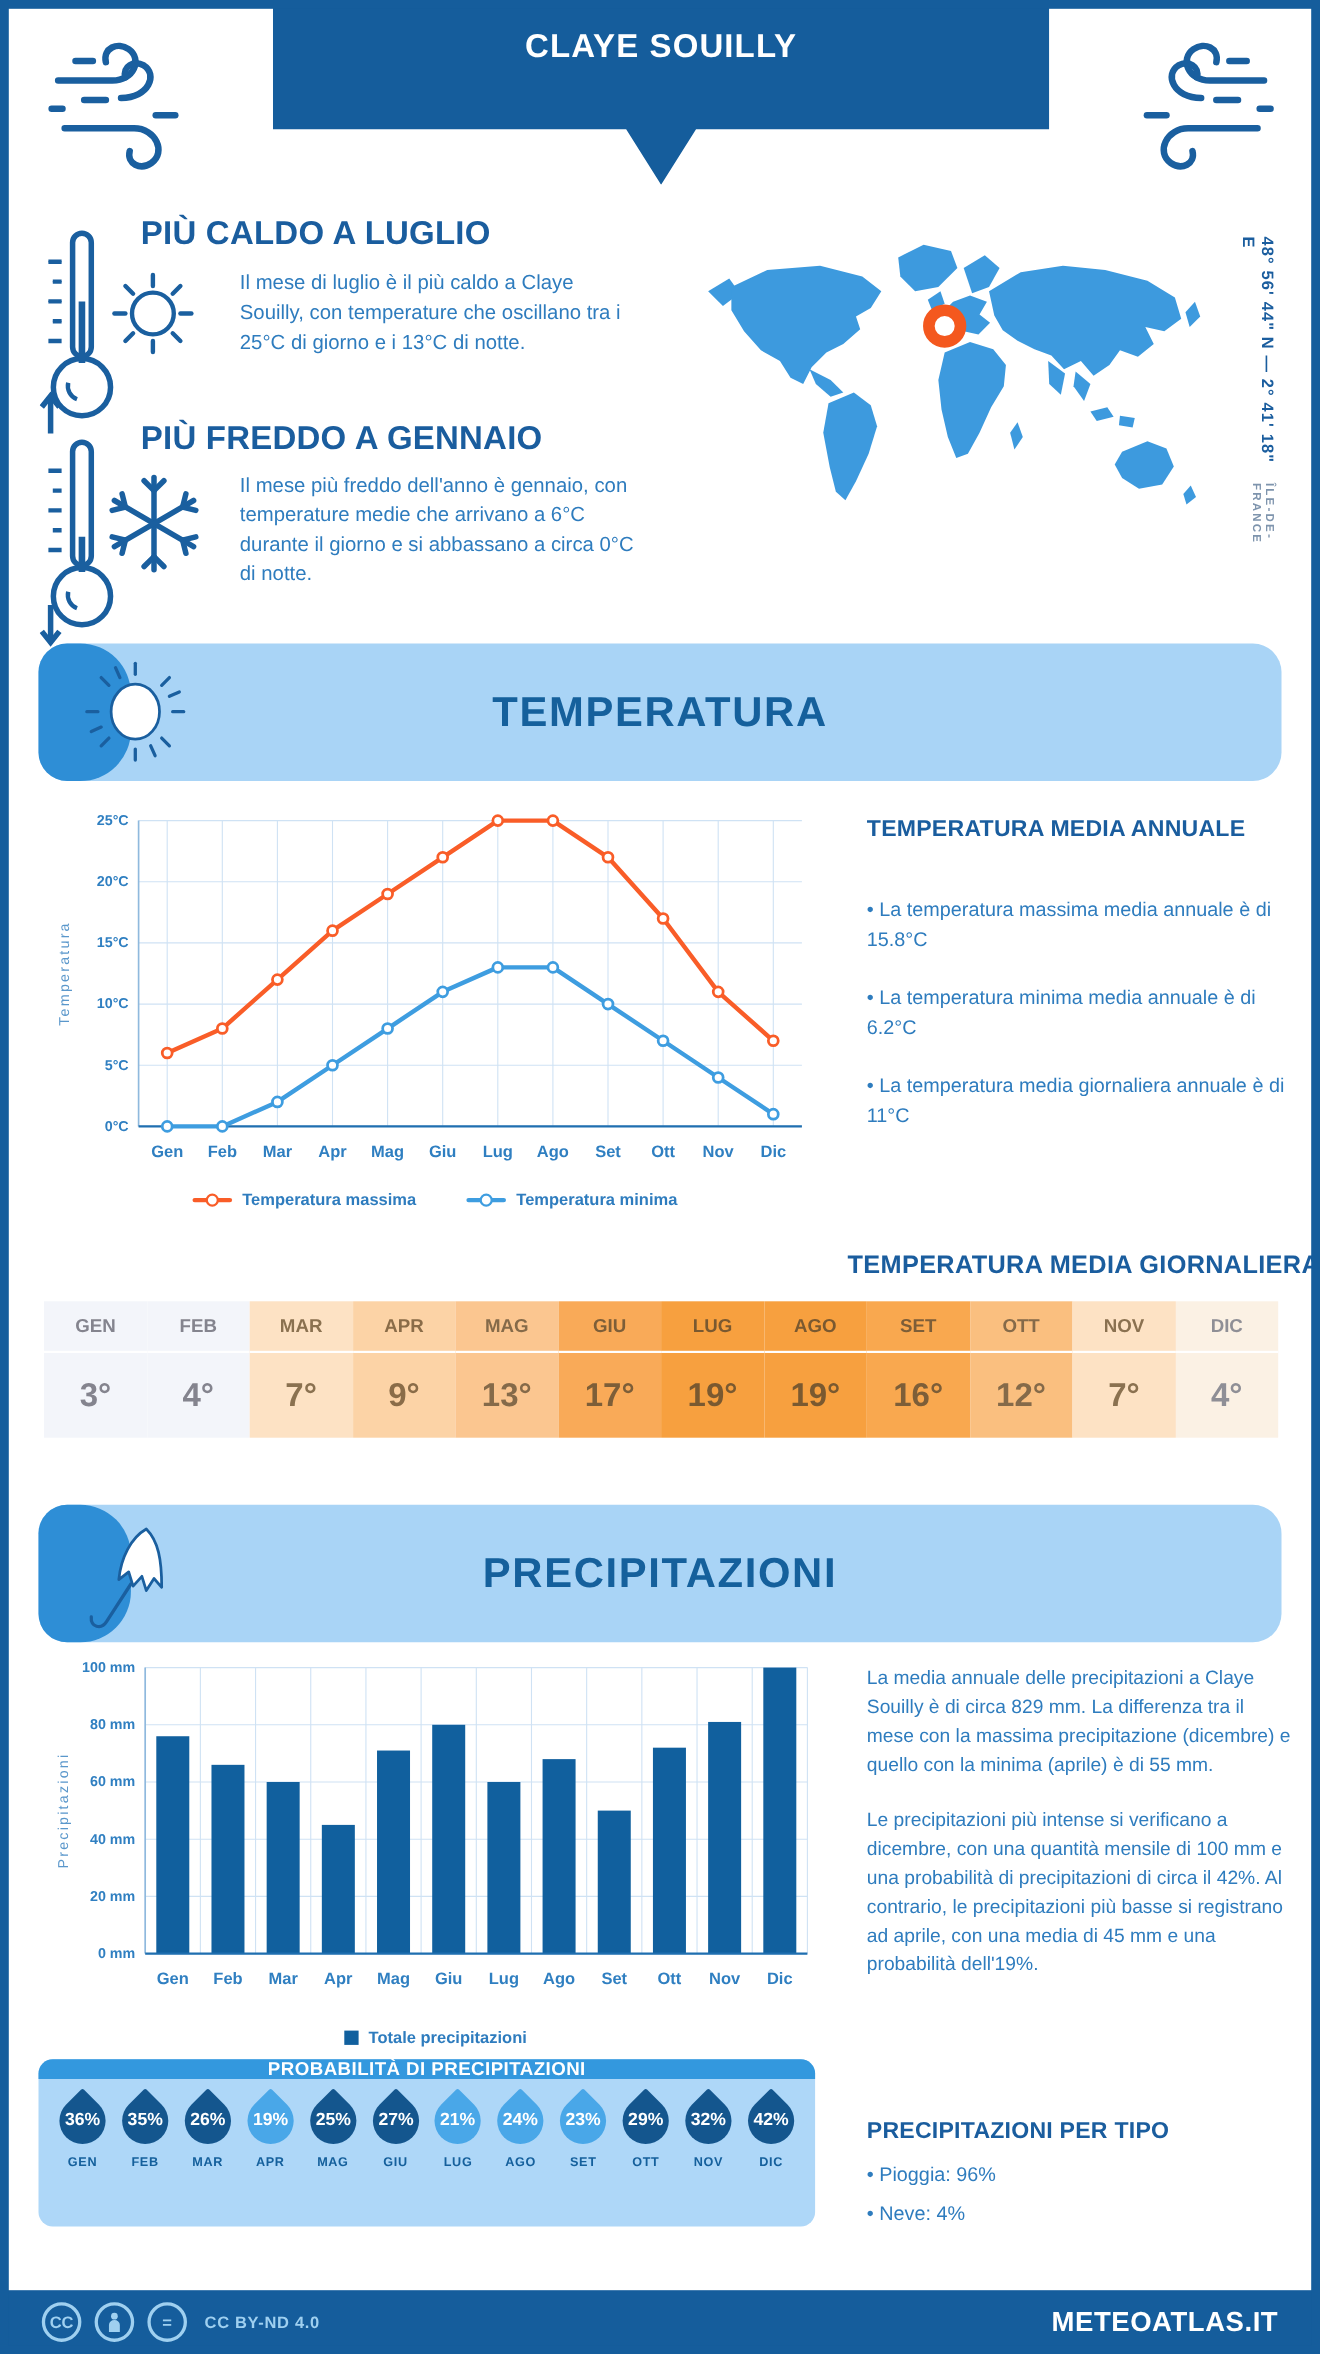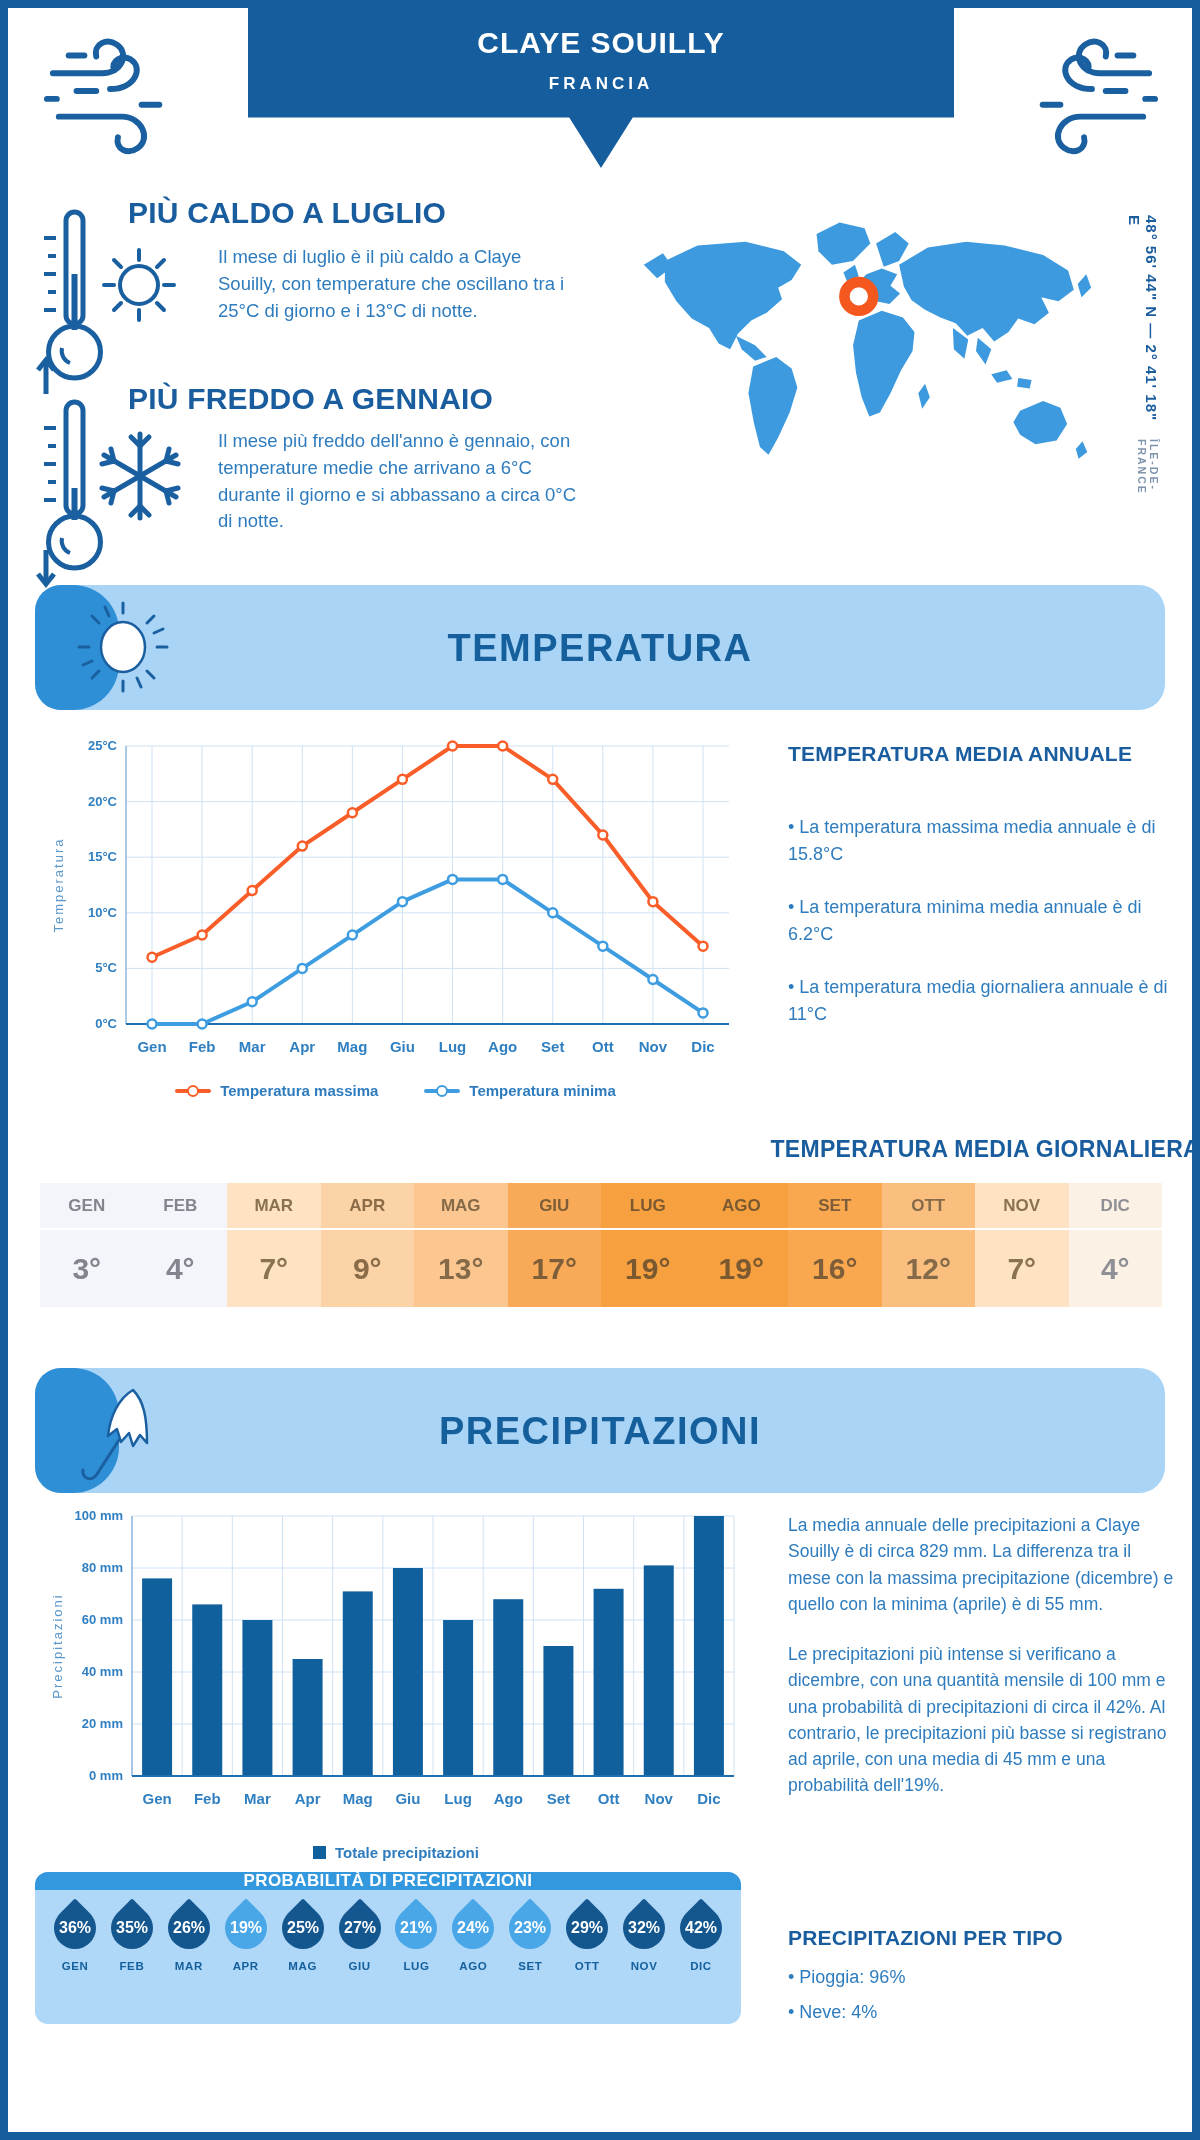--- a/index.html
+++ b/index.html
@@ -104,7 +104,6 @@
 
   <div class="banner">
     <div class="title">CLAYE SOUILLY</div>
-    <div class="subtitle">FRANCIA</div>
   </div>
 
   <svg class="icon-abs" style="left:36px;top:202px" width="78" height="198" viewBox="0 0 78 198" fill="none" stroke="#1a5f9f">

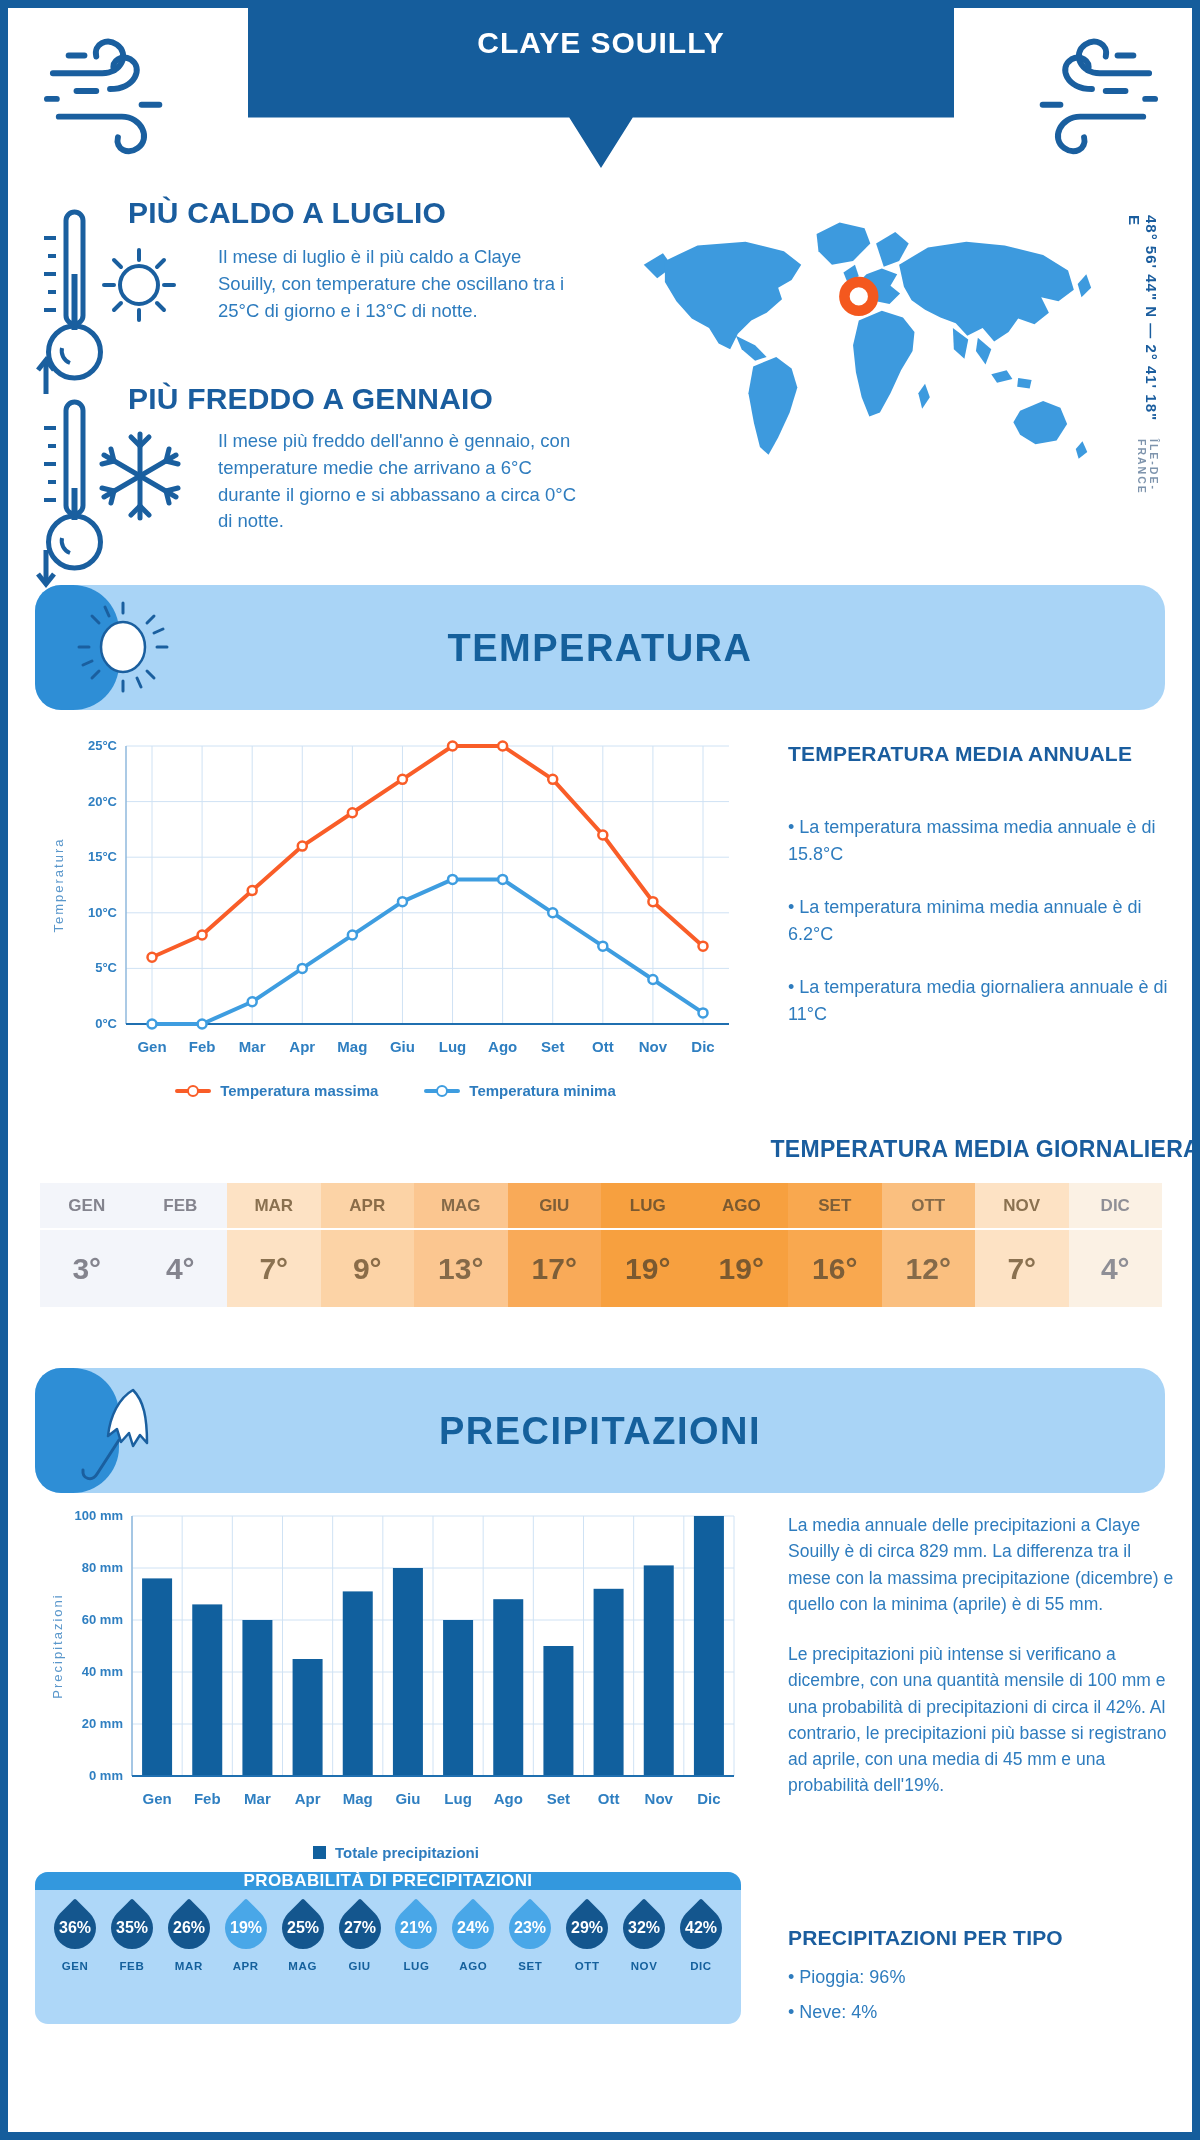--- a/index.html
+++ b/index.html
@@ -525,6 +525,18 @@
     <div class="col-text bullet" style="margin-top:8px">Neve: 4%</div>
   </div>
 
+  <div class="footer">
+    <span class="cc-circle">CC</span>
+    <span class="cc-circle">
+      <svg width="18" height="20" viewBox="0 0 20 22">
+          <circle cx="10" cy="5" r="3.4" fill="#9fd0f0"></circle>
+          <path d="M4.5 21 v-7 a5.5 5 0 0 1 11 0 v7 Z" fill="#9fd0f0"></path>
+        </svg>
+    </span>
+    <span class="cc-circle">=</span>
+    <span class="cc-text">CC BY-ND 4.0</span>
+    <span class="site">METEOATLAS.IT</span>
+  </div>
 
 </div>
 

